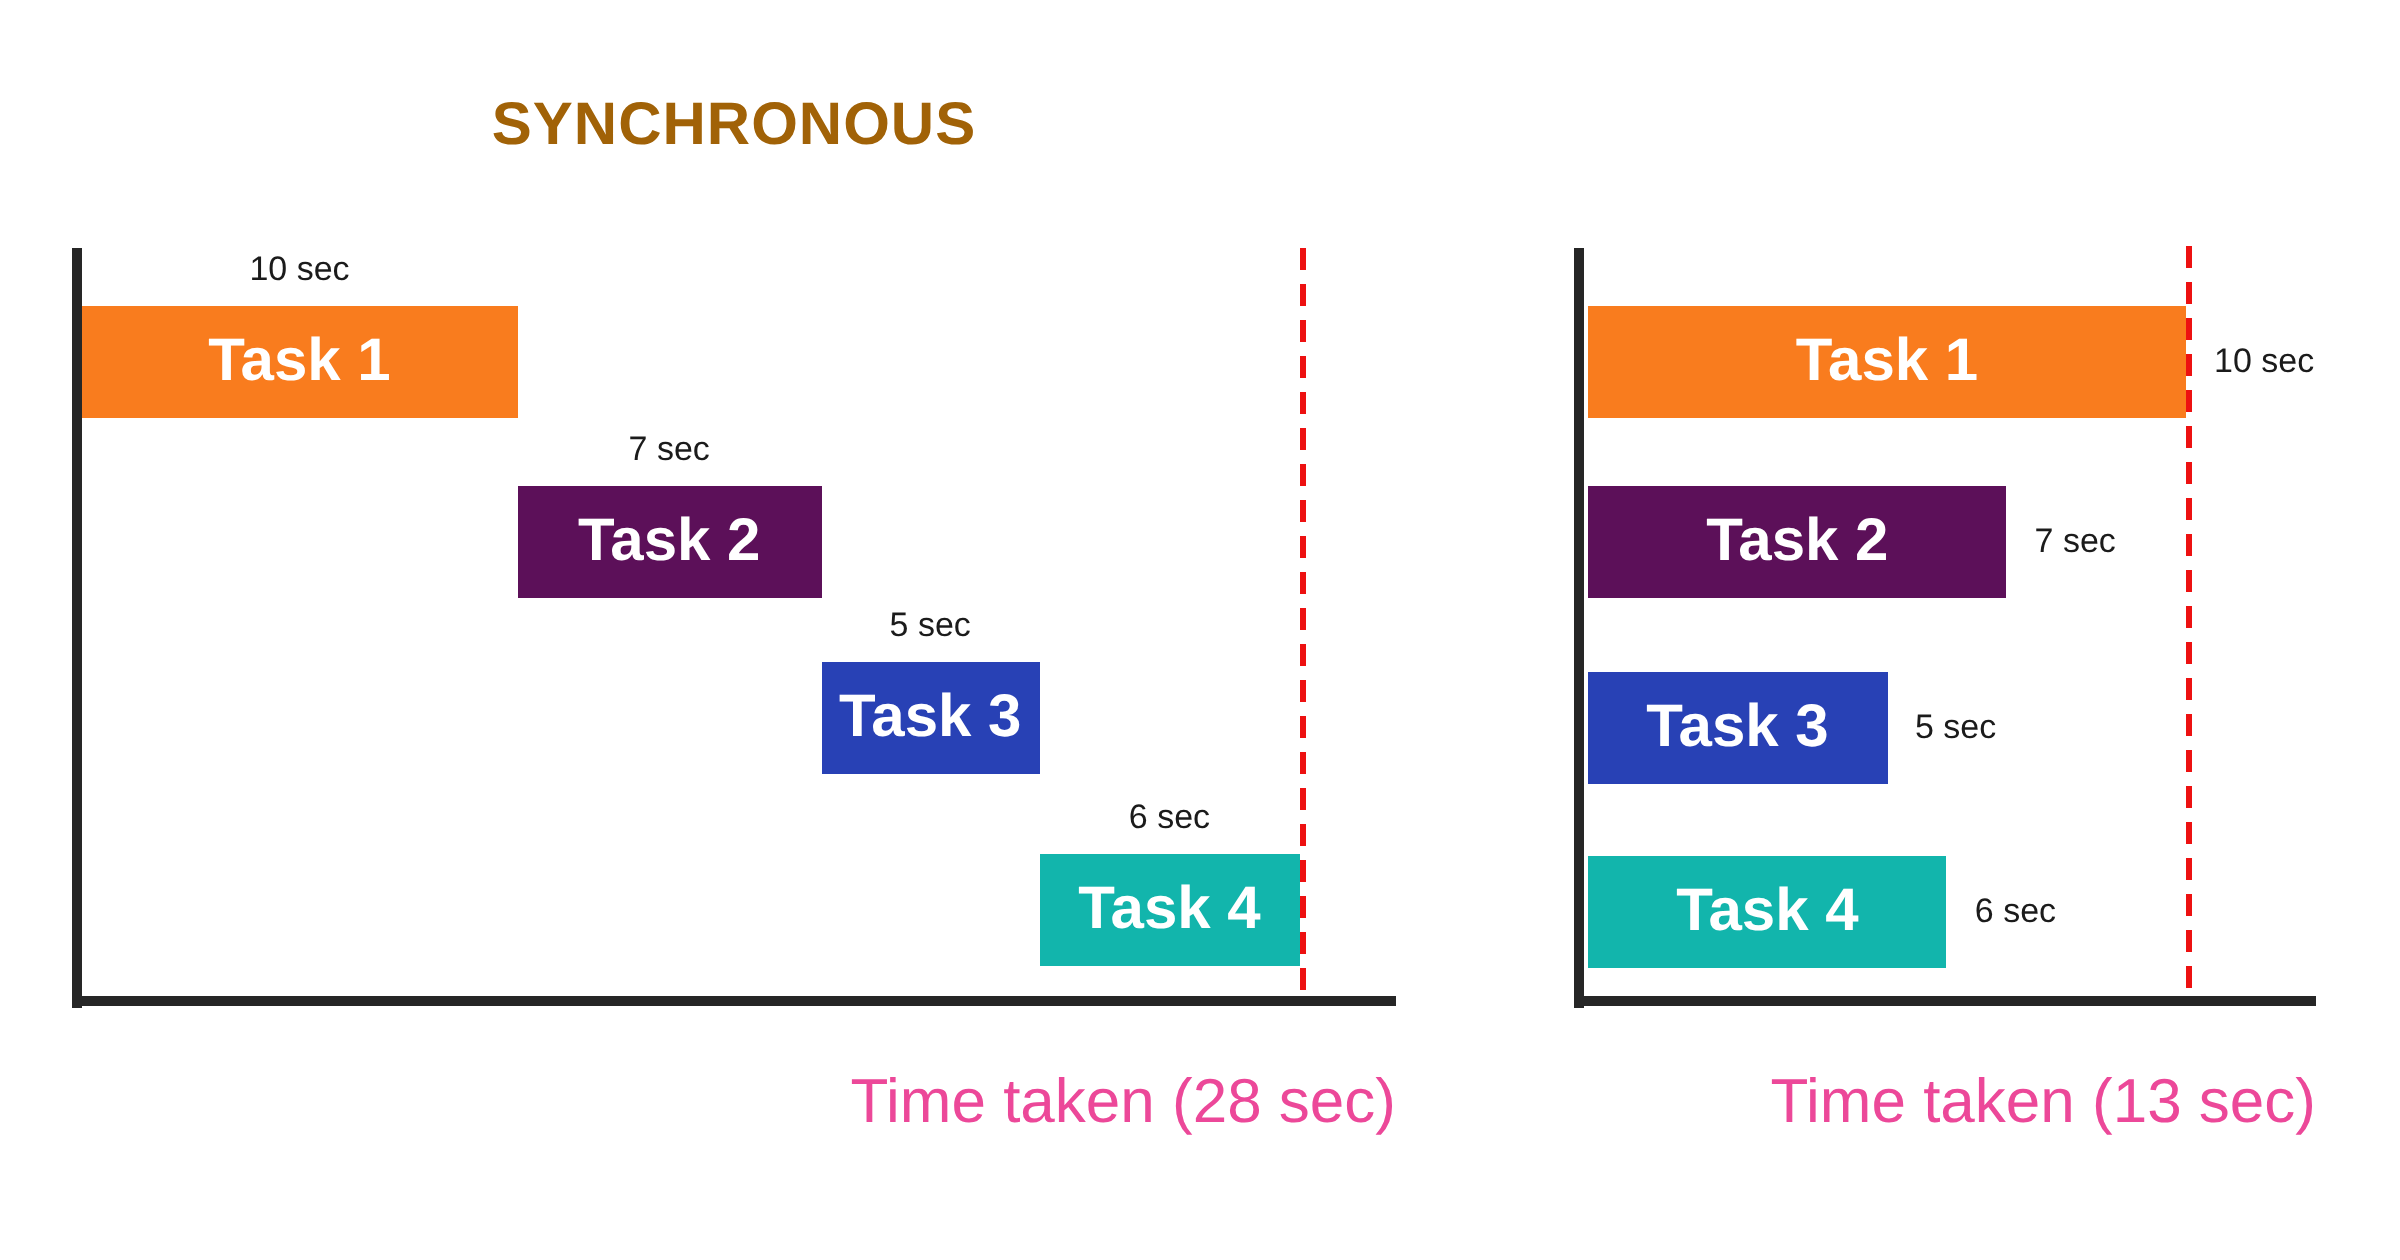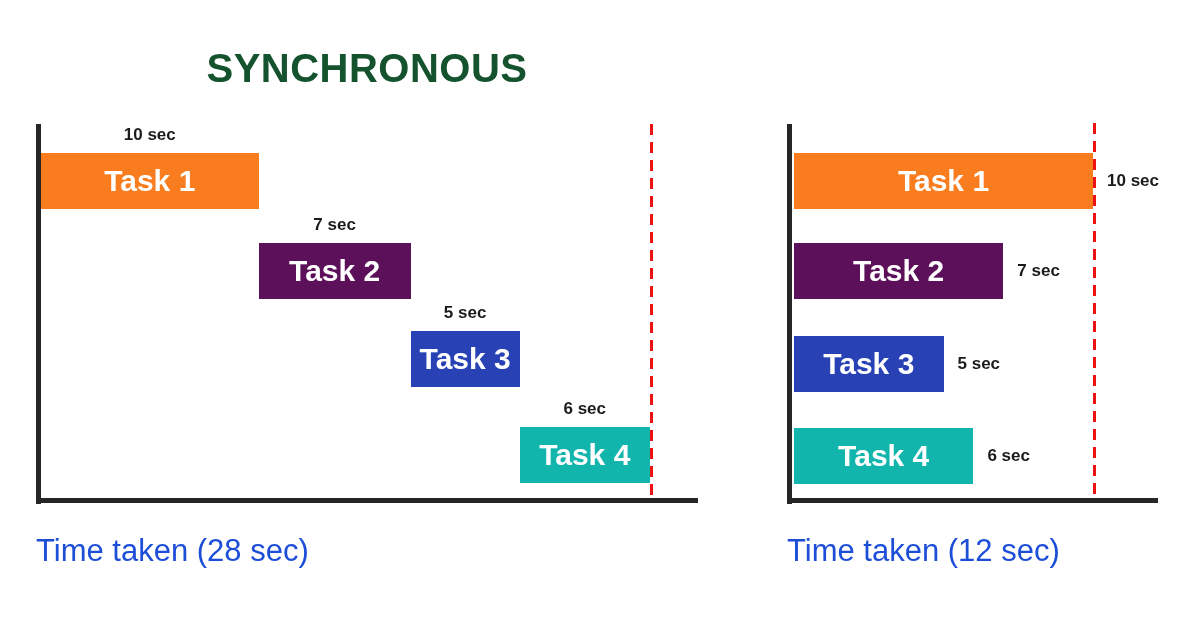--- a/index.html
+++ b/index.html
@@ -17,10 +17,10 @@
   .panel-title{
     position:absolute;
     text-align:center;
-    font-size:40px;
+    font-size:30px;
     font-weight:700;
     letter-spacing:0.5px;
-    color:#14532d;
+    color:#a16207;
     top:46px;
   }
   .panel-title.p0{left:36px;width:662px;}

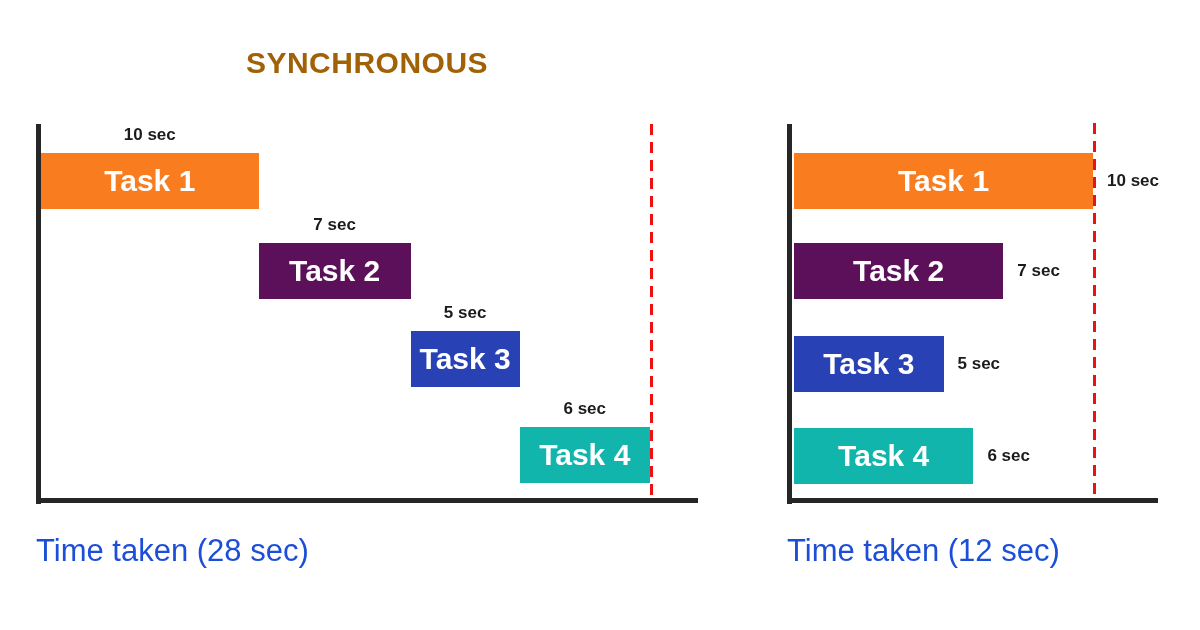--- a/index.html
+++ b/index.html
@@ -65,7 +65,7 @@
   .duration-label{
     position:absolute;
     font-size:17px;
-    font-weight:700;
+    font-weight:400;
     color:#1b1b1b;
     white-space:nowrap;
     line-height:22px;

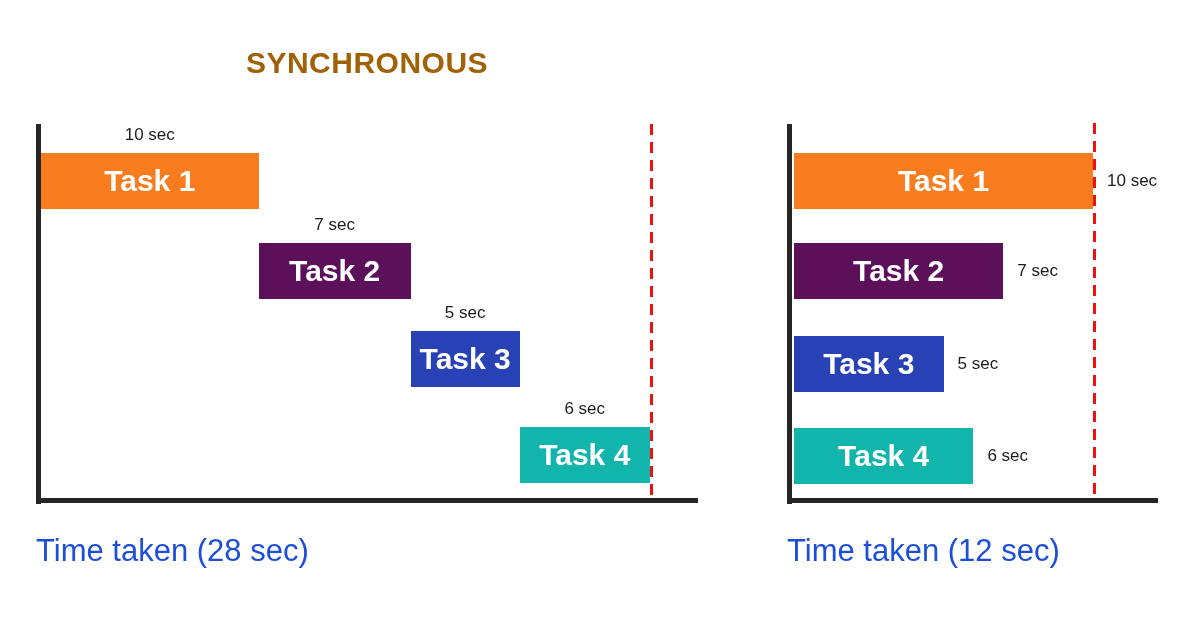--- a/index.html
+++ b/index.html
@@ -73,10 +73,10 @@
   .caption{
     position:absolute;
     top:533px;
-    text-align:left;
+    text-align:right;
     font-size:31px;
     font-weight:400;
-    color:#1d4ed8;
+    color:#ec4899;
   }
   .caption.p0{left:36px;width:662px;}
   .caption.p1{left:787px;width:371px;}

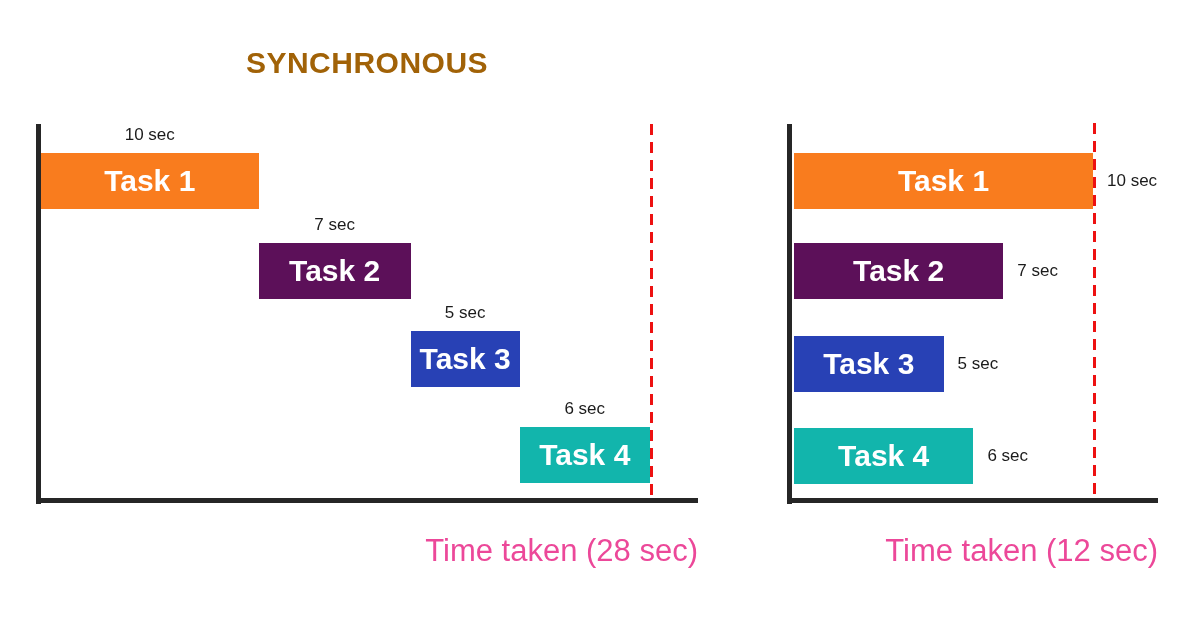--- a/index.html
+++ b/index.html
@@ -137,7 +137,7 @@
   </div>
   <div class="duration-label" style="left: 987.4px; top: 445px;">6 sec</div>
 
-  <div class="caption p1">Time taken (12 sec)</div>
+  <div class="caption p1">Time taken (13 sec)</div>
 
 </div>
 

